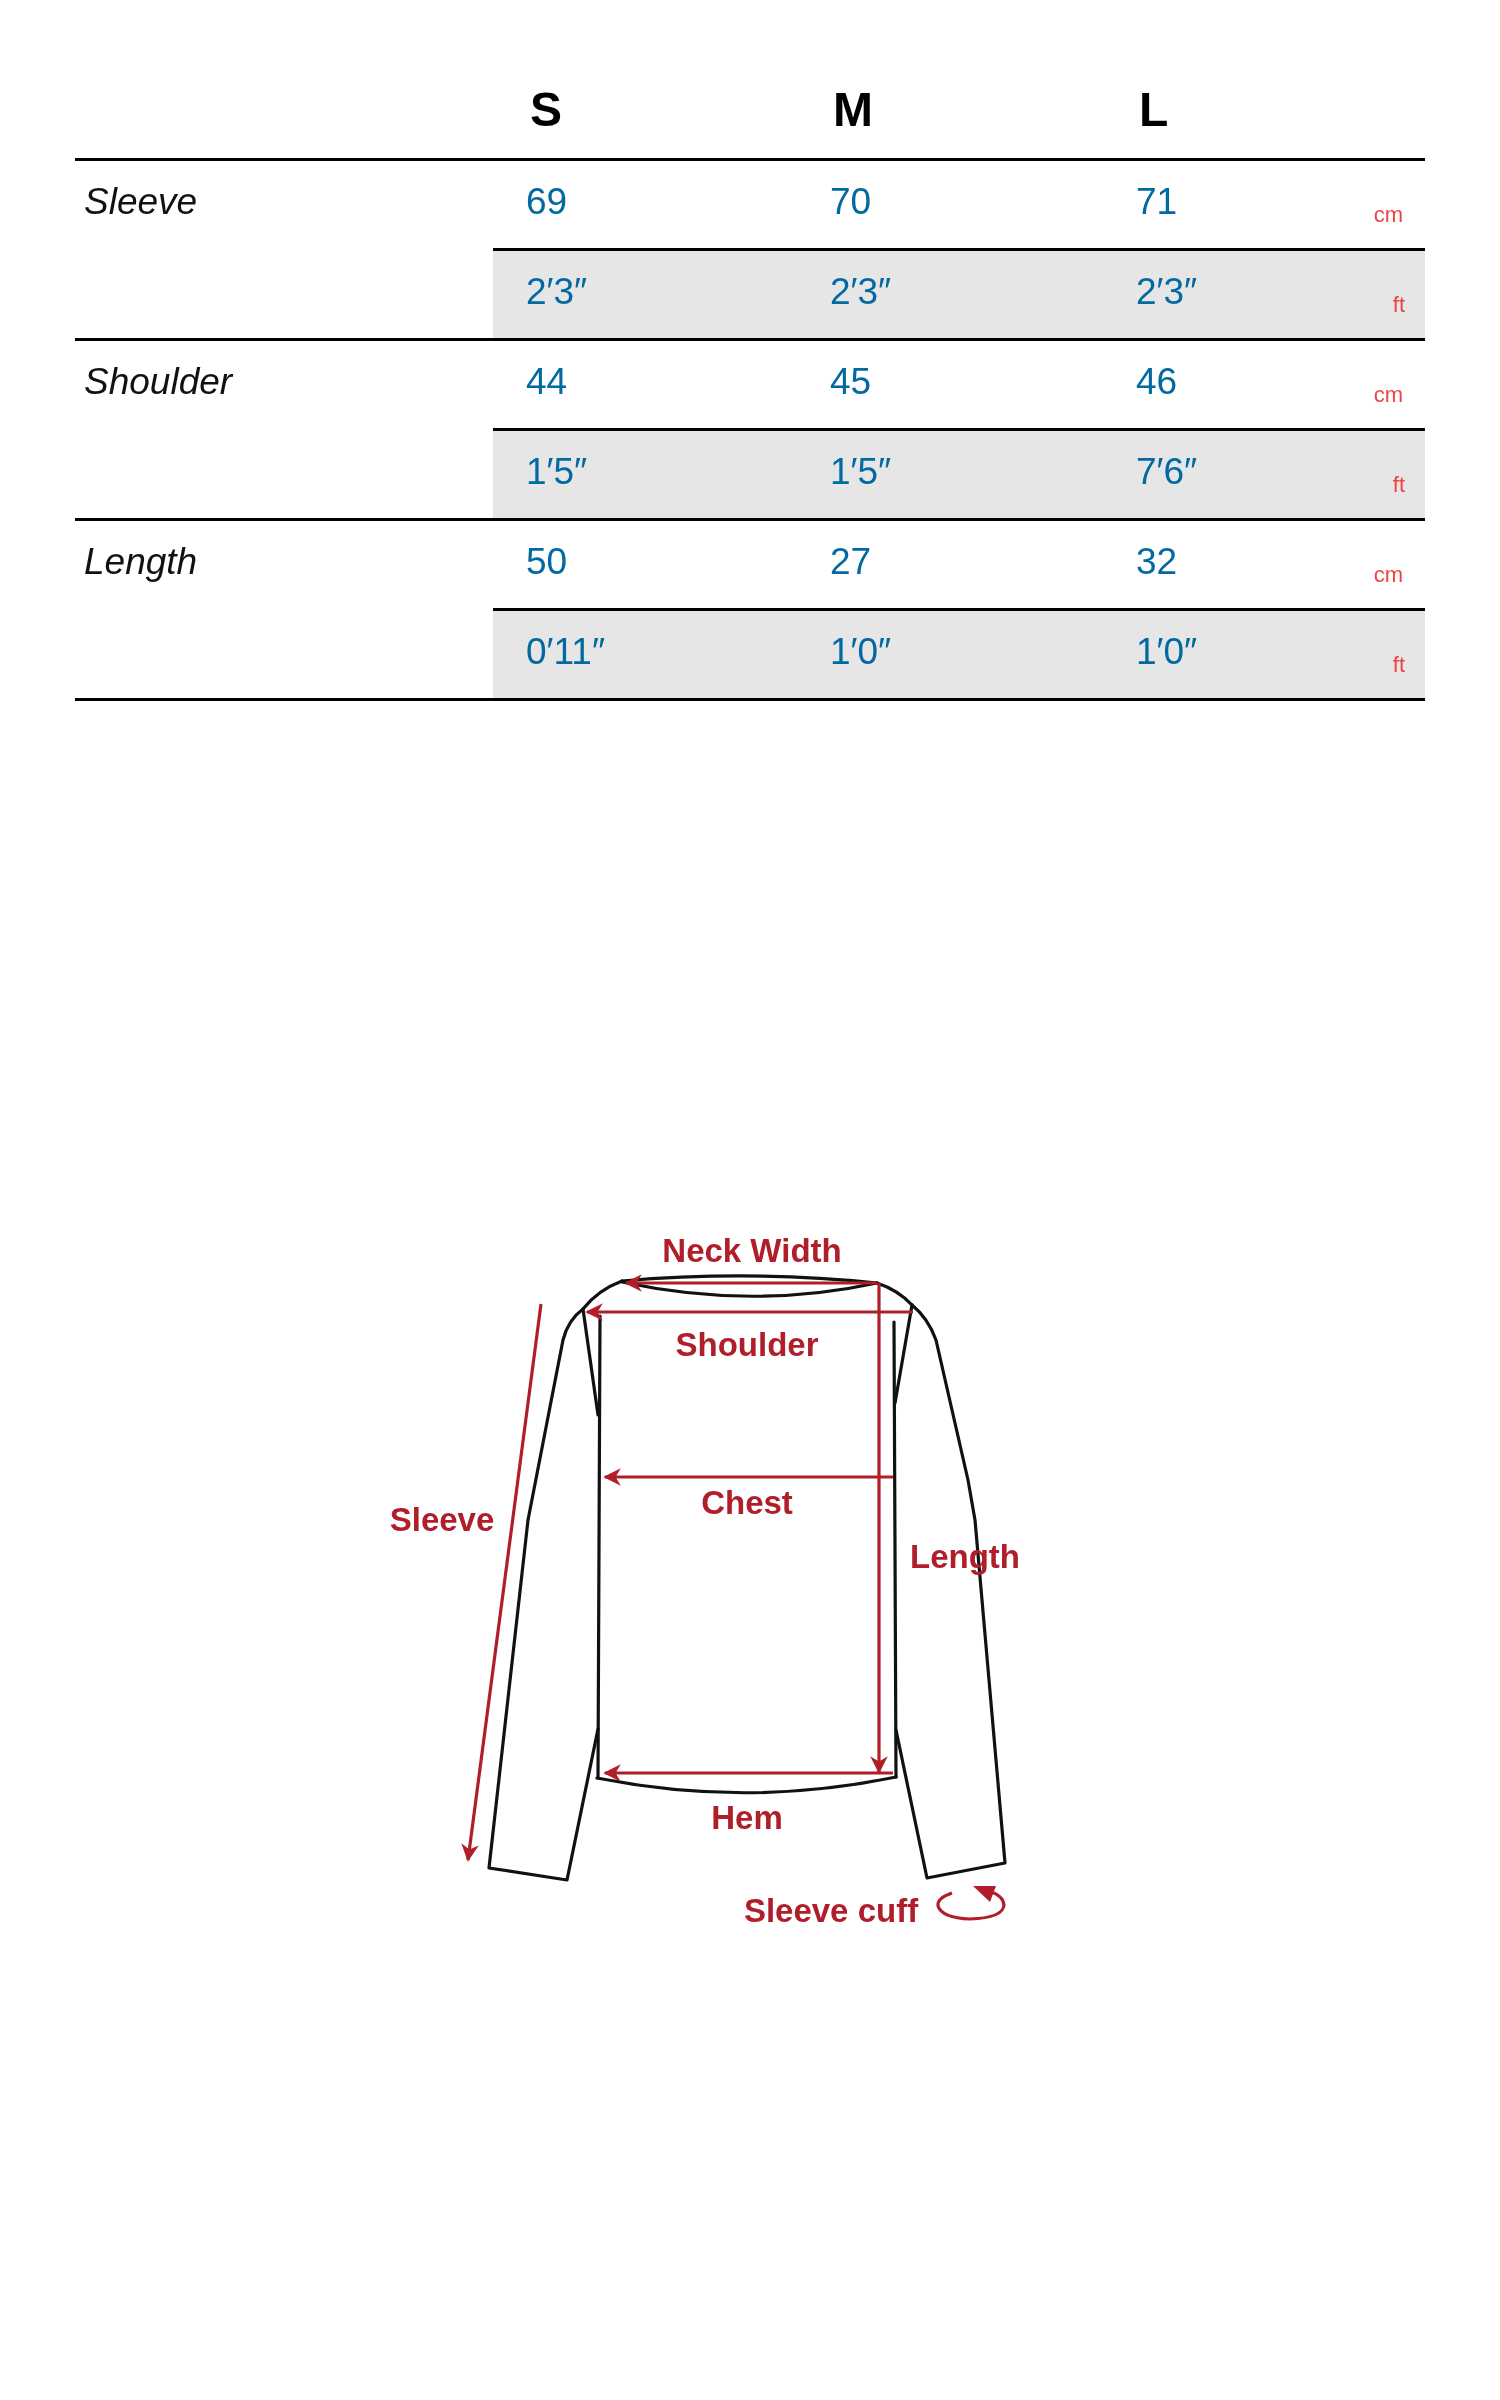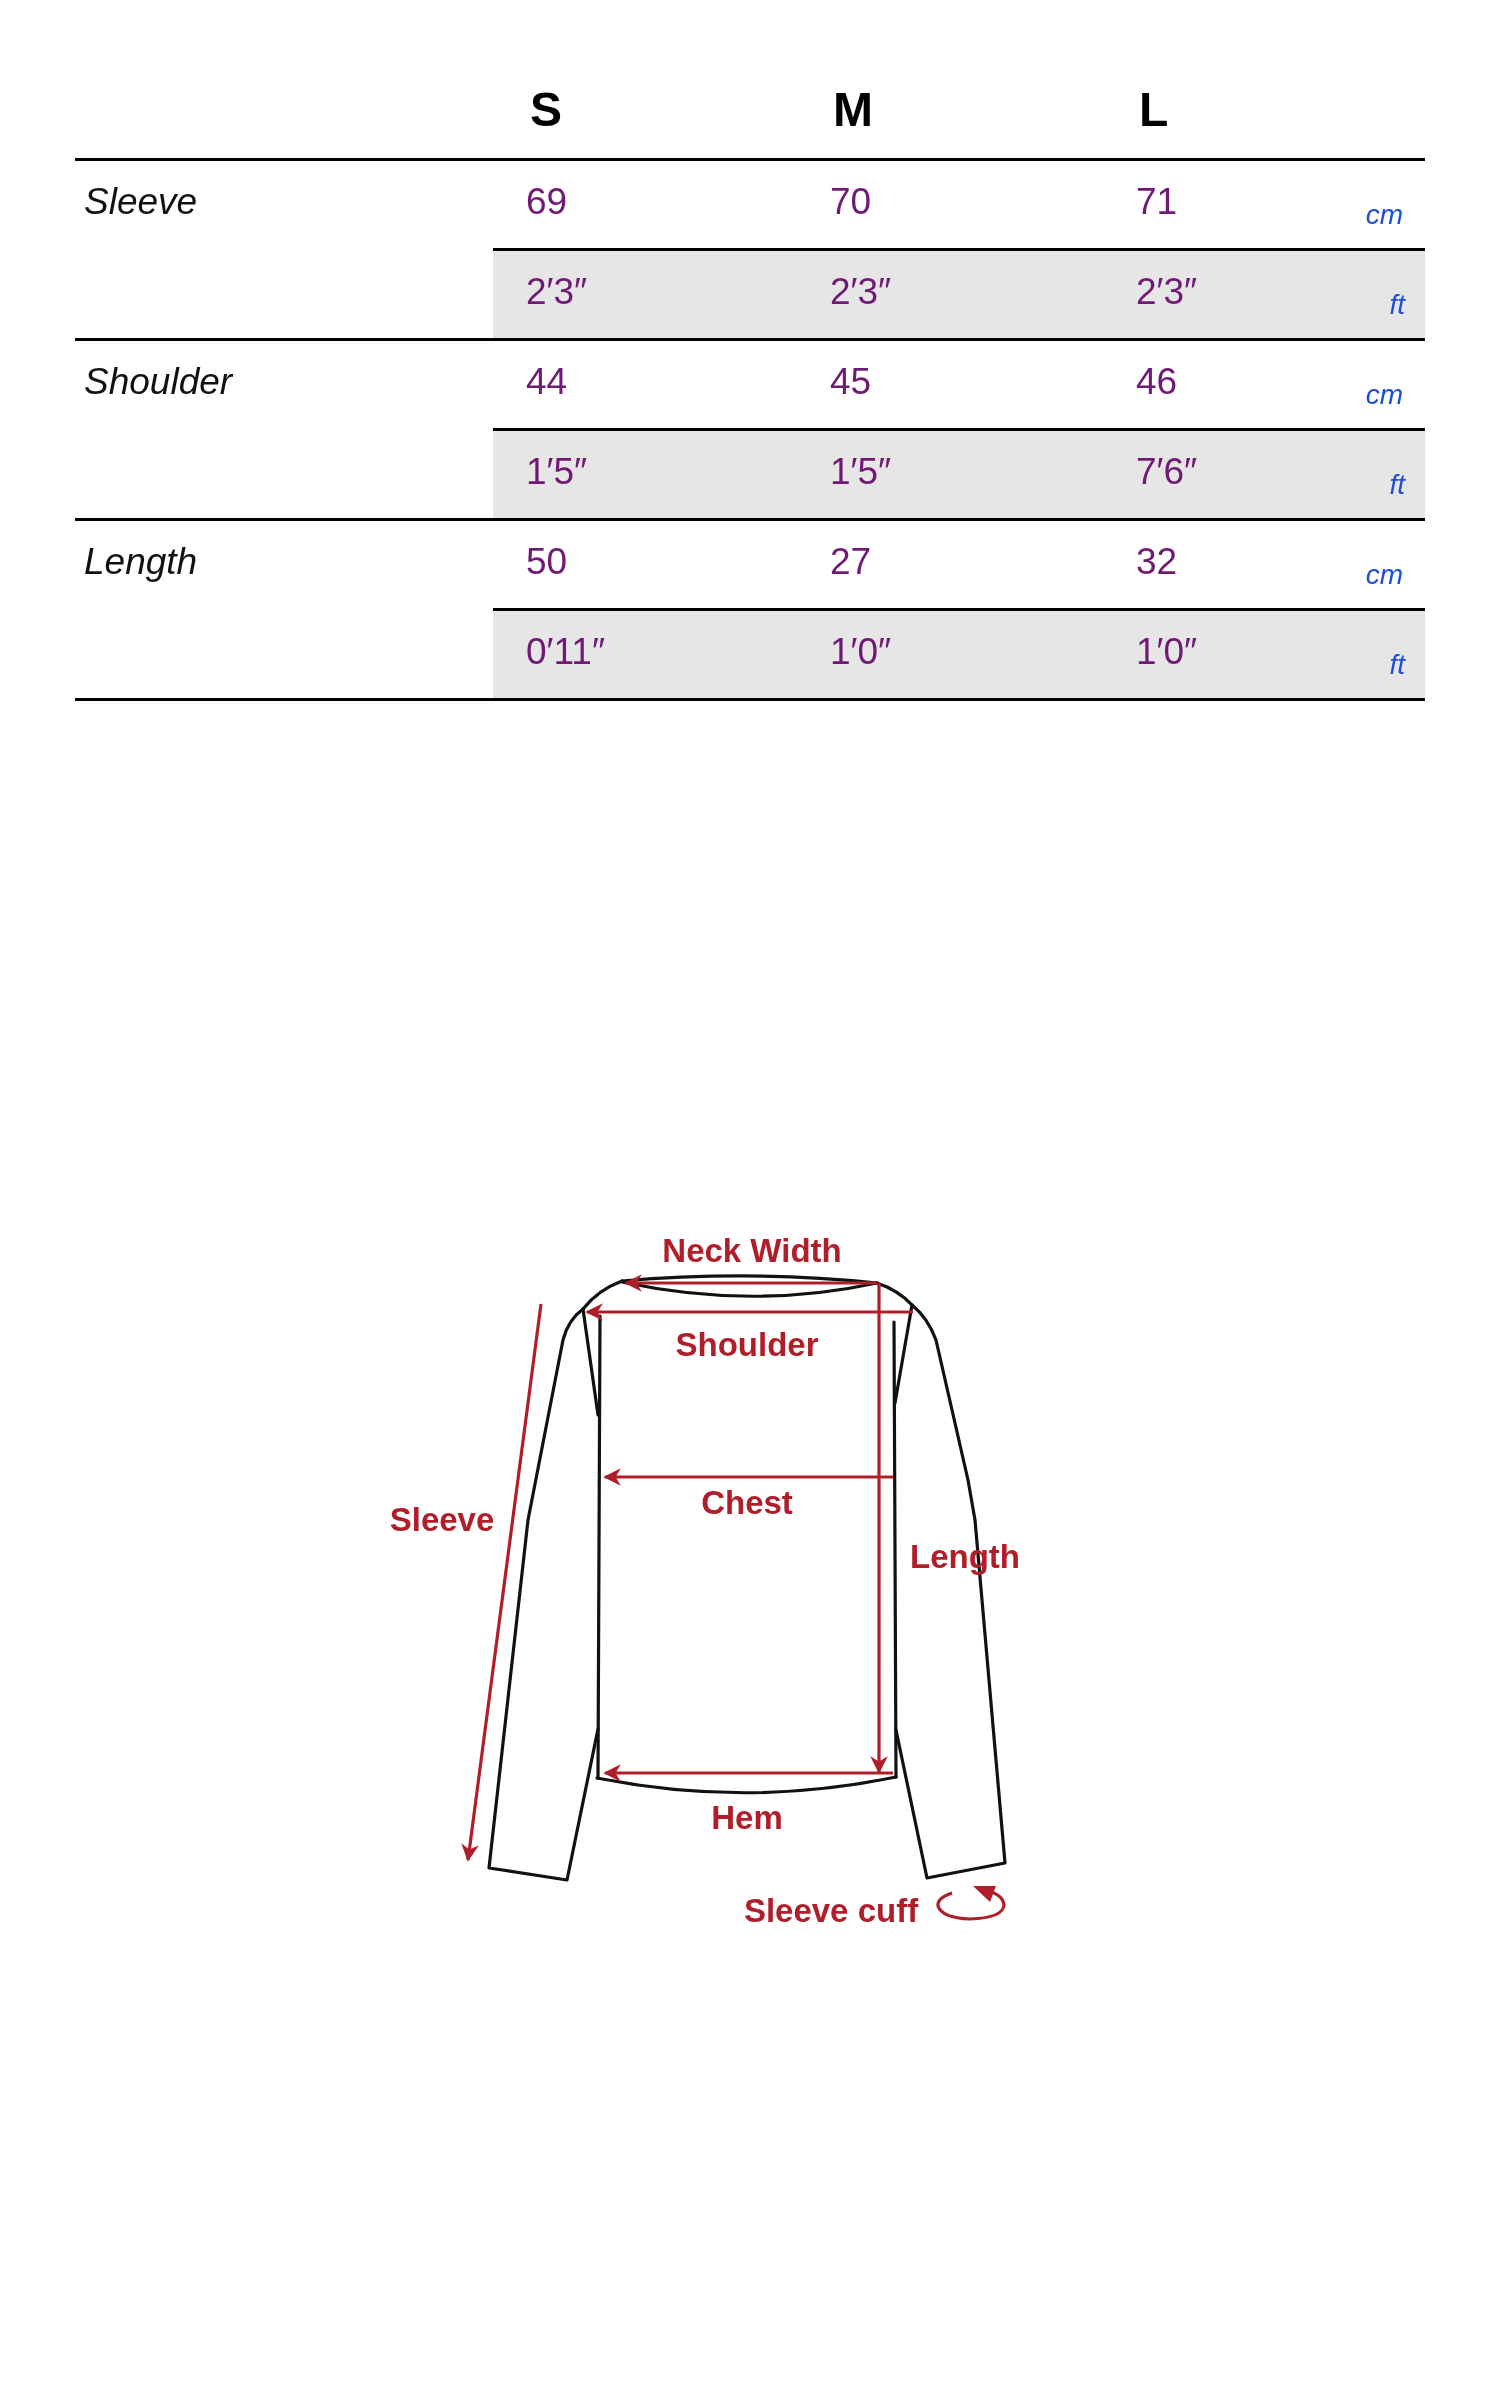--- a/index.html
+++ b/index.html
@@ -11,7 +11,7 @@
   .rule.part { left: 418px; width: 932px; }
   .grey { position: absolute; left: 418px; width: 932px; height: 87px; background: #e6e6e6; }
   .label { position: absolute; left: 9px; font-style: italic; font-size: 37px; line-height: 44px; color: #111; }
-  .val { position: absolute; font-size: 37px; line-height: 44px; color: #701a75; }
+  .val { position: absolute; font-size: 37px; line-height: 44px; color: #0369a1; }
   .unit { position: absolute; right: 22px; font-size: 28px; line-height: 26px; color: #1d4ed8; font-style: italic; }
   .note { position: absolute; right: 72px; top: 722px; font-style: italic; font-size: 30px; line-height: 36px; color: #111; }
   .diagram { position: absolute; left: 0; top: 1200px; width: 1283px; height: 760px; }

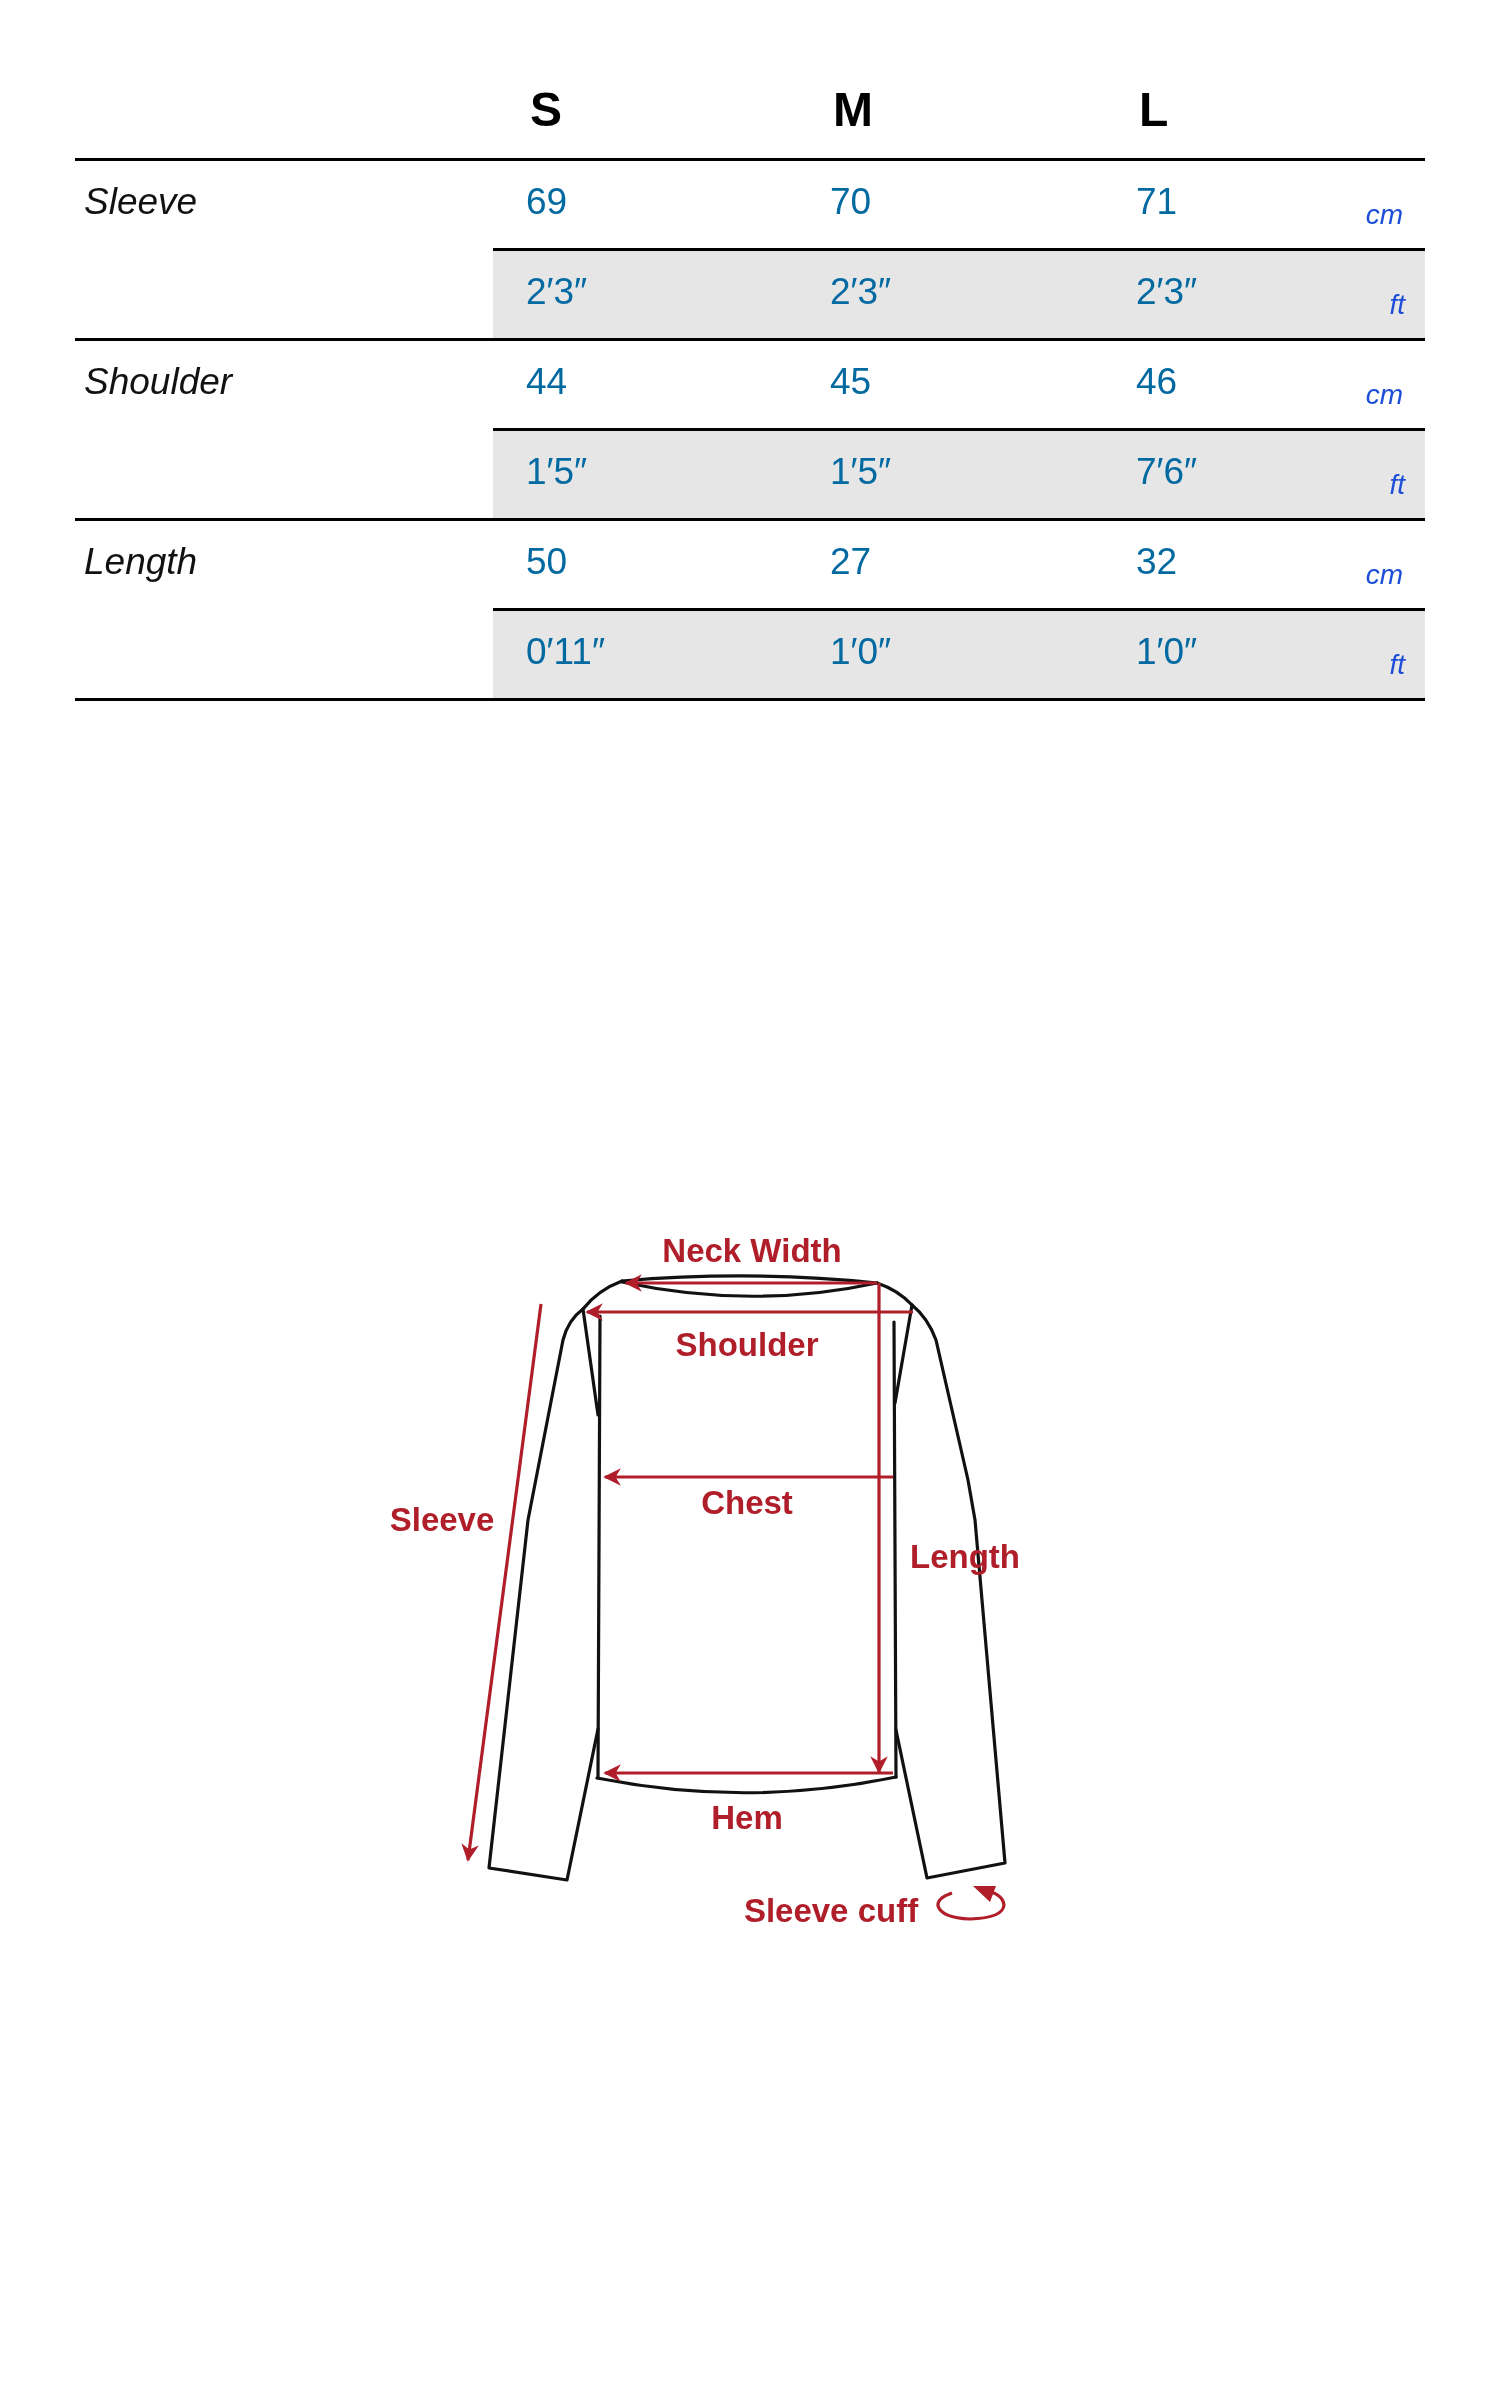--- a/index.html
+++ b/index.html
@@ -12,7 +12,7 @@
   .grey { position: absolute; left: 418px; width: 932px; height: 87px; background: #e6e6e6; }
   .label { position: absolute; left: 9px; font-style: italic; font-size: 37px; line-height: 44px; color: #111; }
   .val { position: absolute; font-size: 37px; line-height: 44px; color: #0369a1; }
-  .unit { position: absolute; right: 22px; font-size: 28px; line-height: 26px; color: #1d4ed8; font-style: italic; }
+  .unit { position: absolute; right: 22px; font-size: 22px; line-height: 26px; color: #ef4444; }
   .note { position: absolute; right: 72px; top: 722px; font-style: italic; font-size: 30px; line-height: 36px; color: #111; }
   .diagram { position: absolute; left: 0; top: 1200px; width: 1283px; height: 760px; }
   .diagram svg { position: absolute; left: 0; top: 0; }

